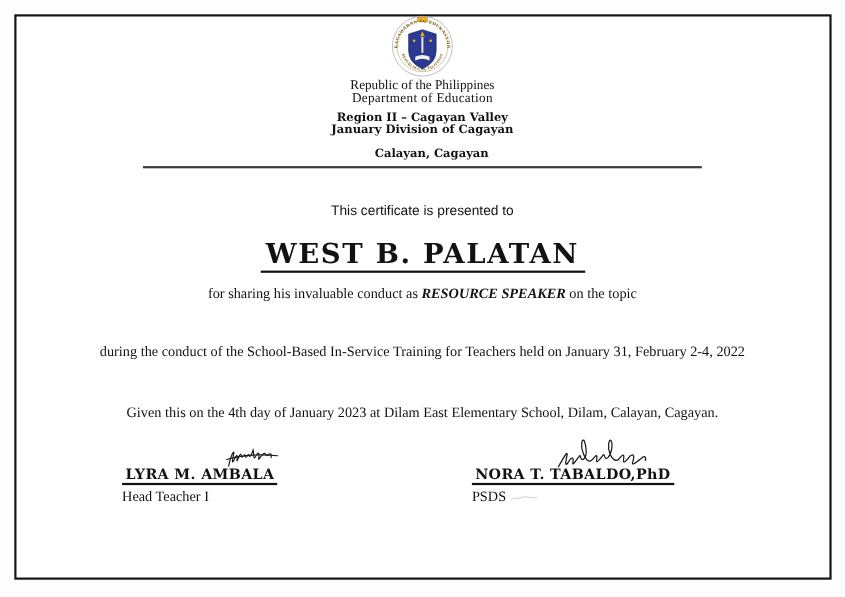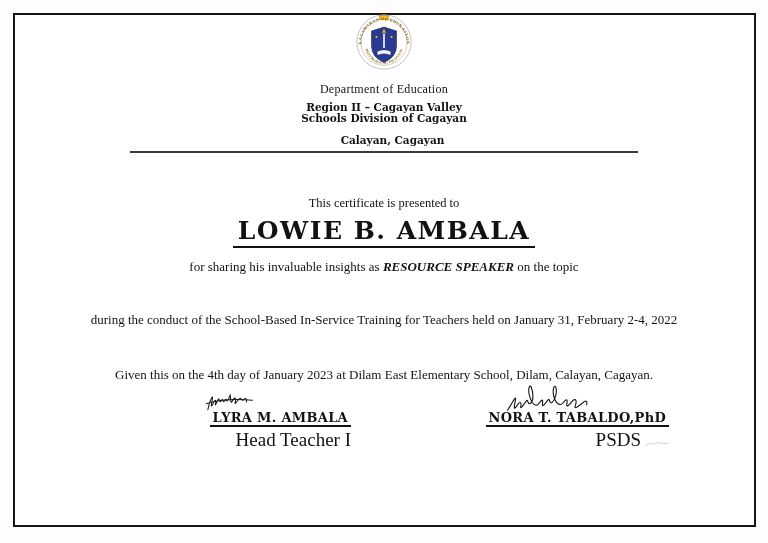--- a/index.html
+++ b/index.html
@@ -78,6 +78,7 @@
     </svg>
   </div>
 
+  <div class="abs republic">Republic of the Philippines</div>
   <div class="abs department">Department of Education</div>
   <div class="abs hdr-bold region">Region II – Cagayan Valley</div>
   <div class="abs hdr-bold division">Schools Division of Cagayan</div>

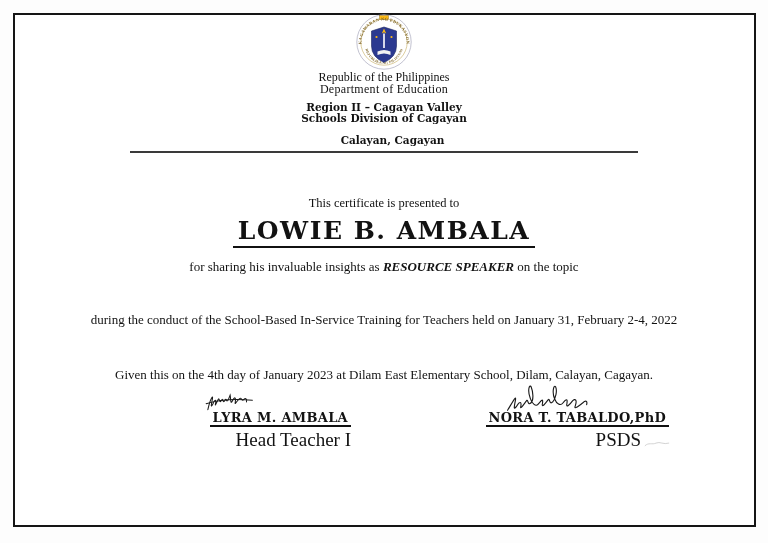--- a/index.html
+++ b/index.html
@@ -81,7 +81,7 @@
   <div class="abs republic">Republic of the Philippines</div>
   <div class="abs department">Department of Education</div>
   <div class="abs hdr-bold region">Region II – Cagayan Valley</div>
-  <div class="abs hdr-bold division">Schools Division of Cagayan</div>
+  <div class="abs hdr-bold division">January Division of Cagayan</div>
   <div class="abs hdr-bold location">Calayan, Cagayan</div>
   <div class="rule"></div>
 

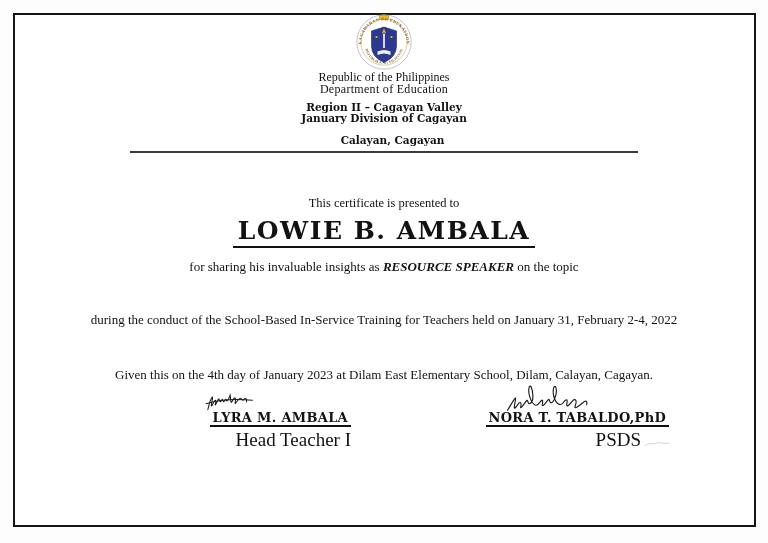--- a/index.html
+++ b/index.html
@@ -23,7 +23,7 @@
   .location   { top:134px;padding-left:17px; }
   .rule { position:absolute; top:151px; left:130px; width:508px; border-top:2px solid #3a3a3a; }
   .title { top:155px; font-size:31px; font-weight:bold; letter-spacing:0.3px; }
-  .presented { top:196px; font-size:12.5px; font-family:Liberation Serif, serif; }
+  .presented { top:184px; font-size:12.5px; font-family:Liberation Sans, sans-serif; }
   .recipient-row { top:216px; }
   .recipient {
     display:inline-block; font-size:25px; font-weight:bold; letter-spacing:1.5px;

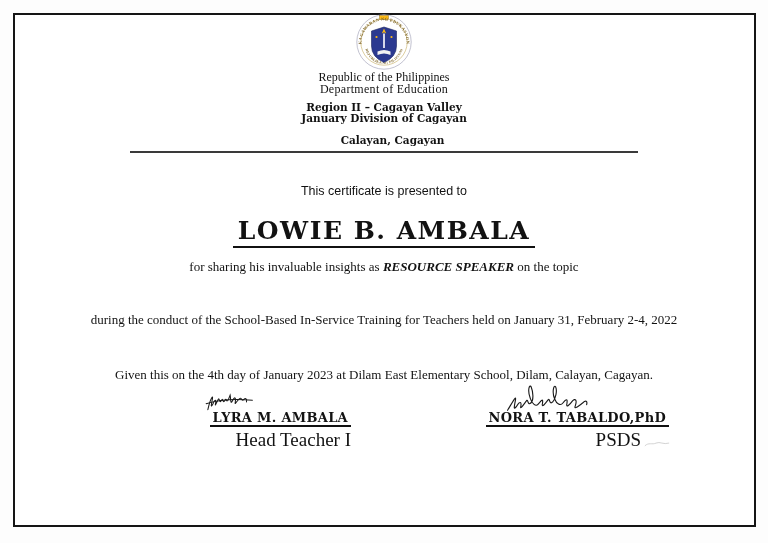--- a/index.html
+++ b/index.html
@@ -87,7 +87,7 @@
 
   <div class="abs presented">This certificate is presented to</div>
   <div class="abs recipient-row">
-    <span class="recipient">LOWIE B. AMBALA</span>
+    <span class="recipient">WEST B. PALATAN</span>
   </div>
 
   <div class="abs body-line reason">

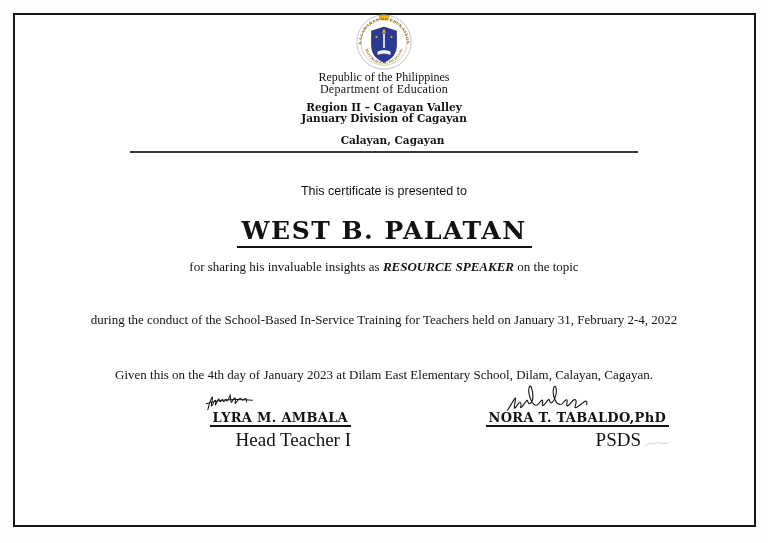--- a/index.html
+++ b/index.html
@@ -91,7 +91,7 @@
   </div>
 
   <div class="abs body-line reason">
-    <span>for sharing his invaluable insights as</span>
+    <span>for sharing his invaluable conduct as</span>
     <span class="emph">RESOURCE SPEAKER</span>
     <span>on the topic</span>
   </div>

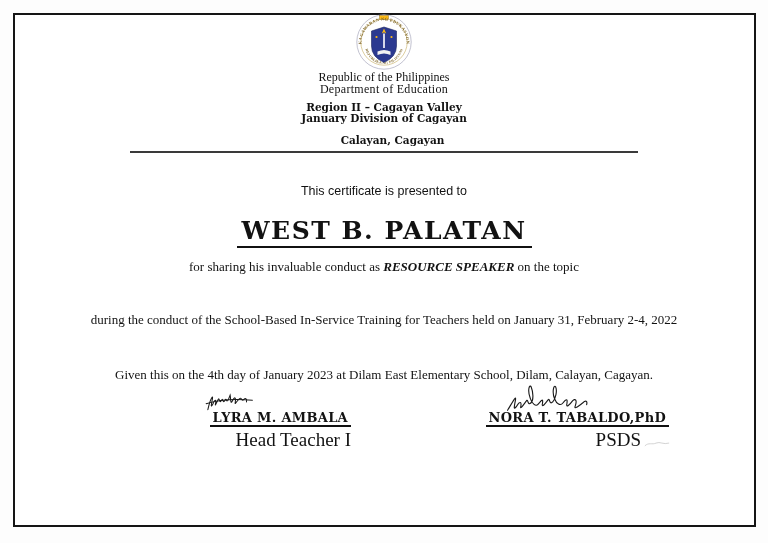--- a/index.html
+++ b/index.html
@@ -36,7 +36,7 @@
   .event { top:312px; }
   .venue { top:340px; }
   .given { top:367px; }
-  .sig-col { position:absolute; top:383px; width:240px; text-align:right; }
+  .sig-col { position:absolute; top:397px; width:240px; text-align:left; }
   .sig-left  { left:111px; }
   .sig-right { left:429px; }
   .sig-scribble { display:block; margin:0 auto -7px auto; }

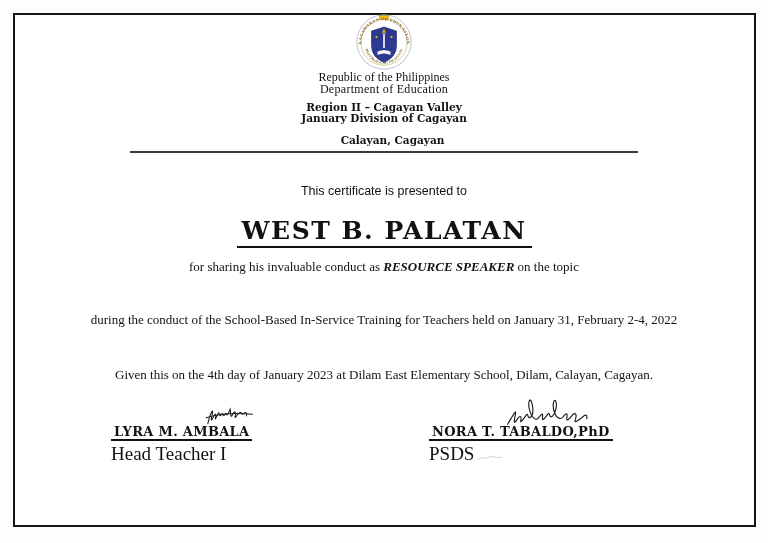--- a/index.html
+++ b/index.html
@@ -45,7 +45,7 @@
     display:inline-block; font-size:13px; font-weight:bold; letter-spacing:0.3px;
     font-family:"DejaVu Serif", serif; border-bottom:2px solid #111; padding:0 3px 0 3px;
   }
-  .sig-title { font-size:19px; margin-top:2px; position:relative;font-family:Liberation Serif, serif; }
+  .sig-title { font-size:13px; margin-top:2px; position:relative;font-family:Liberation Serif, serif; }
   .faint-mark { position:relative; top:3px; left:2px; opacity:0.45; }
 </style>
 </head>

